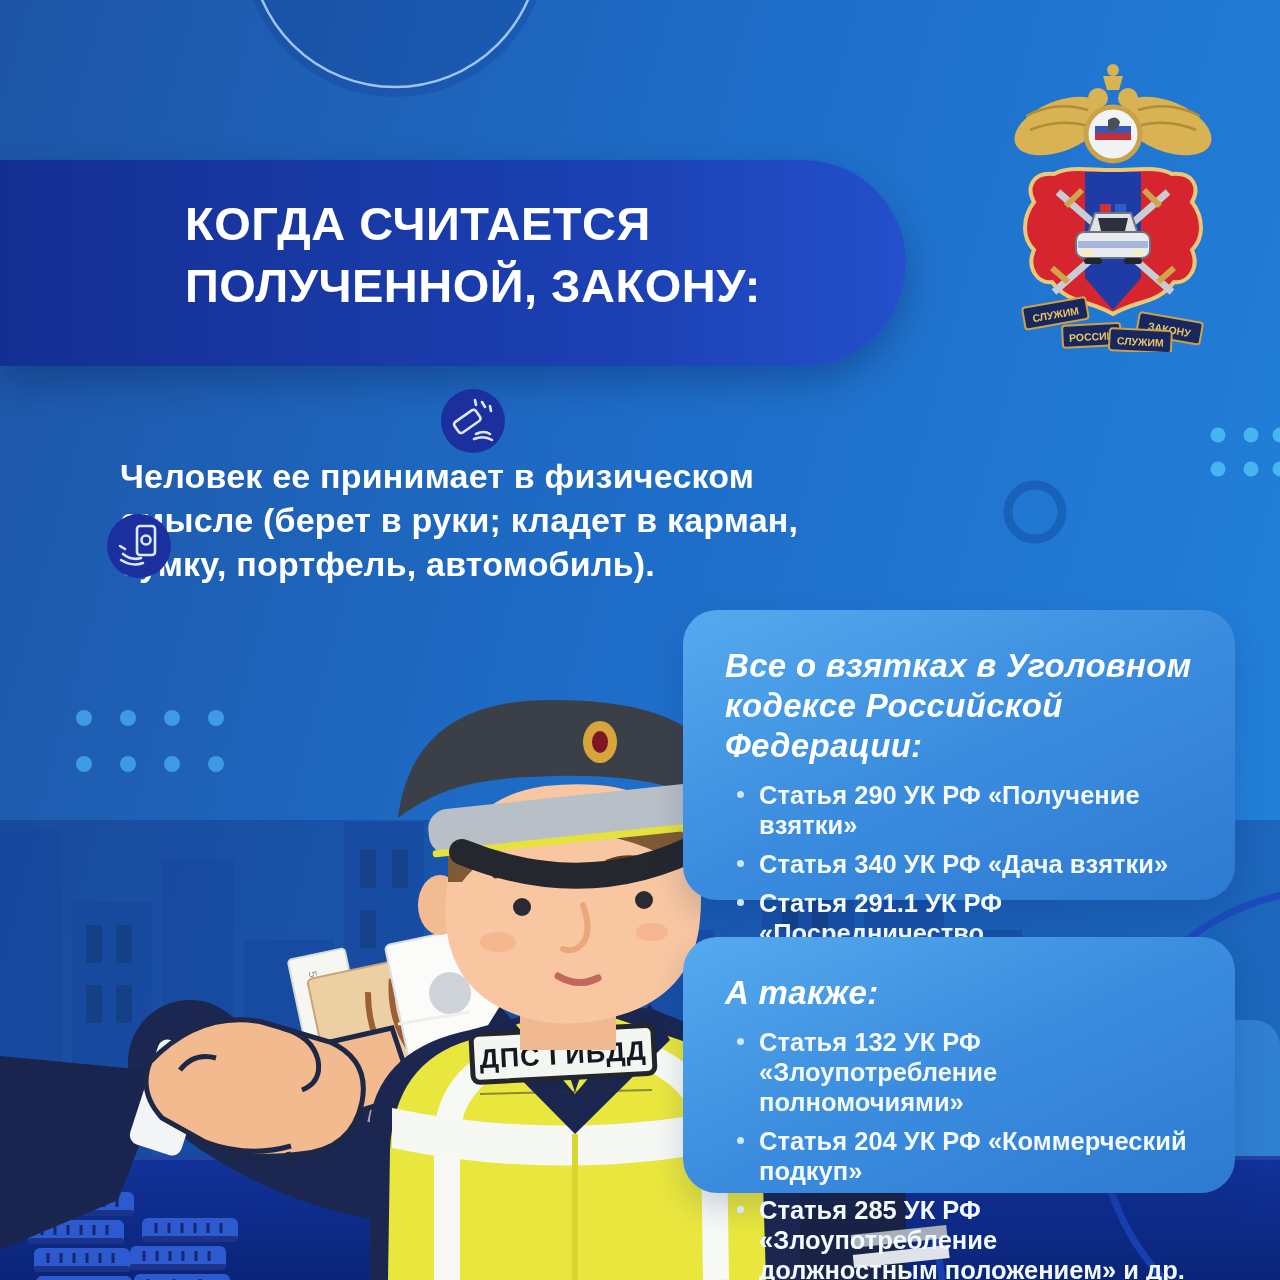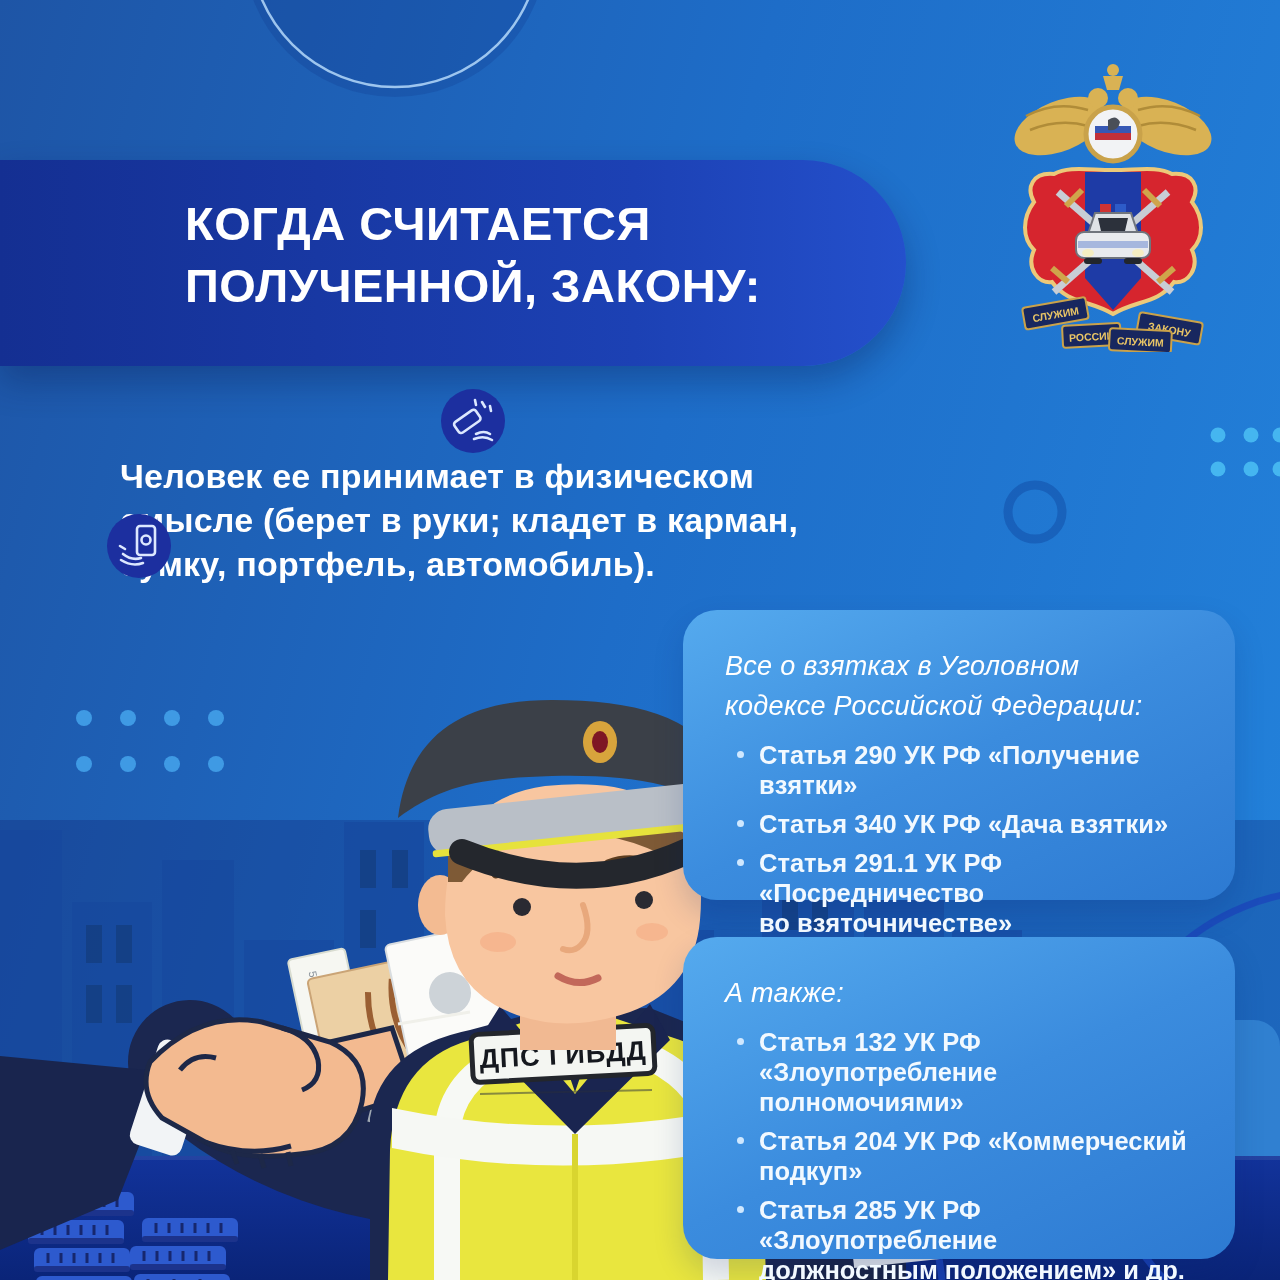--- a/index.html
+++ b/index.html
@@ -42,7 +42,7 @@
   .panel-1{top:610px;height:290px;}
   .panel-2{top:937px;height:322px;}
   .panel .p-title{
-    font-size:27px;line-height:40px;font-weight:400;font-style:italic;
+    font-size:33px;line-height:40px;font-weight:700;font-style:italic;
     letter-spacing:.3px;white-space:pre-line;margin:0 0 14px 0;color:#ffffff;
   }
   .panel ul{list-style:none;margin:10px;padding:0;}

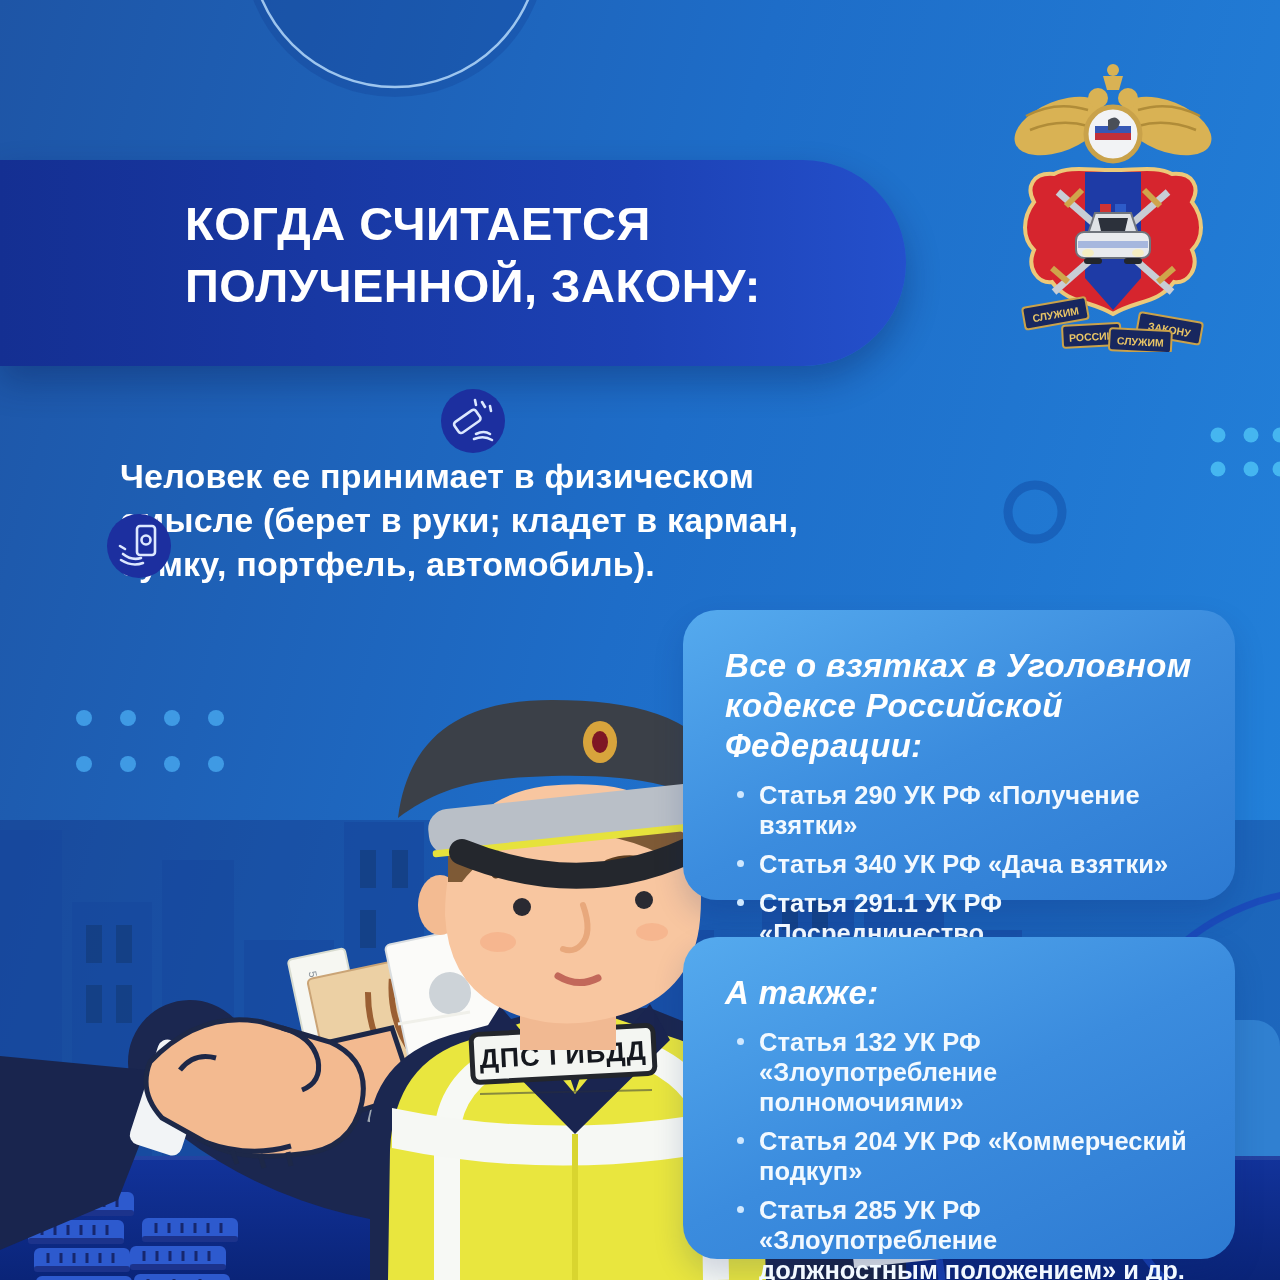--- a/index.html
+++ b/index.html
@@ -40,7 +40,7 @@
     box-sizing:border-box;padding:36px 36px 30px 42px;color:#f2f9ff;
   }
   .panel-1{top:610px;height:290px;}
-  .panel-2{top:937px;height:322px;}
+  .panel-2{top:937px;height:256px;}
   .panel .p-title{
     font-size:33px;line-height:40px;font-weight:700;font-style:italic;
     letter-spacing:.3px;white-space:pre-line;margin:0 0 14px 0;color:#ffffff;

